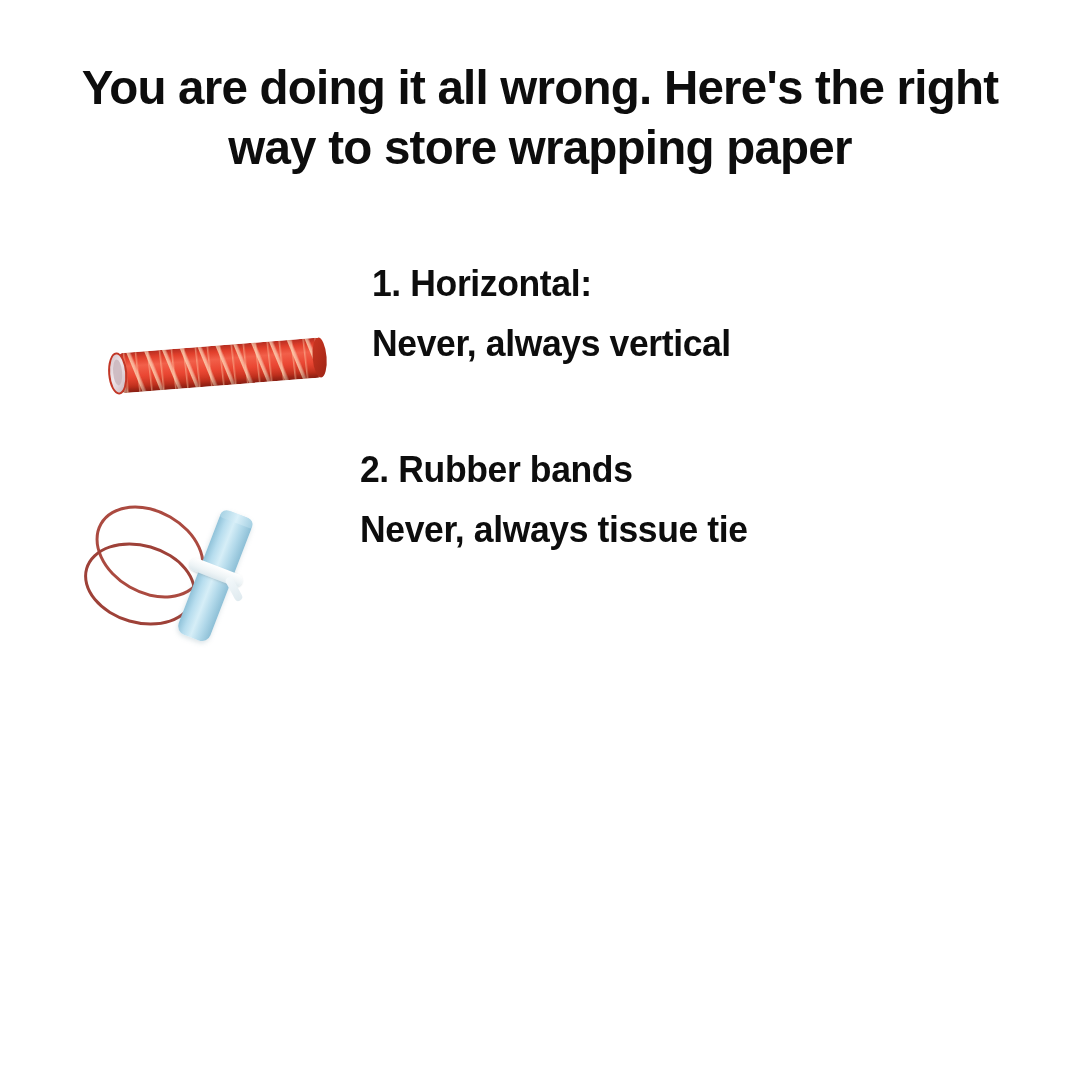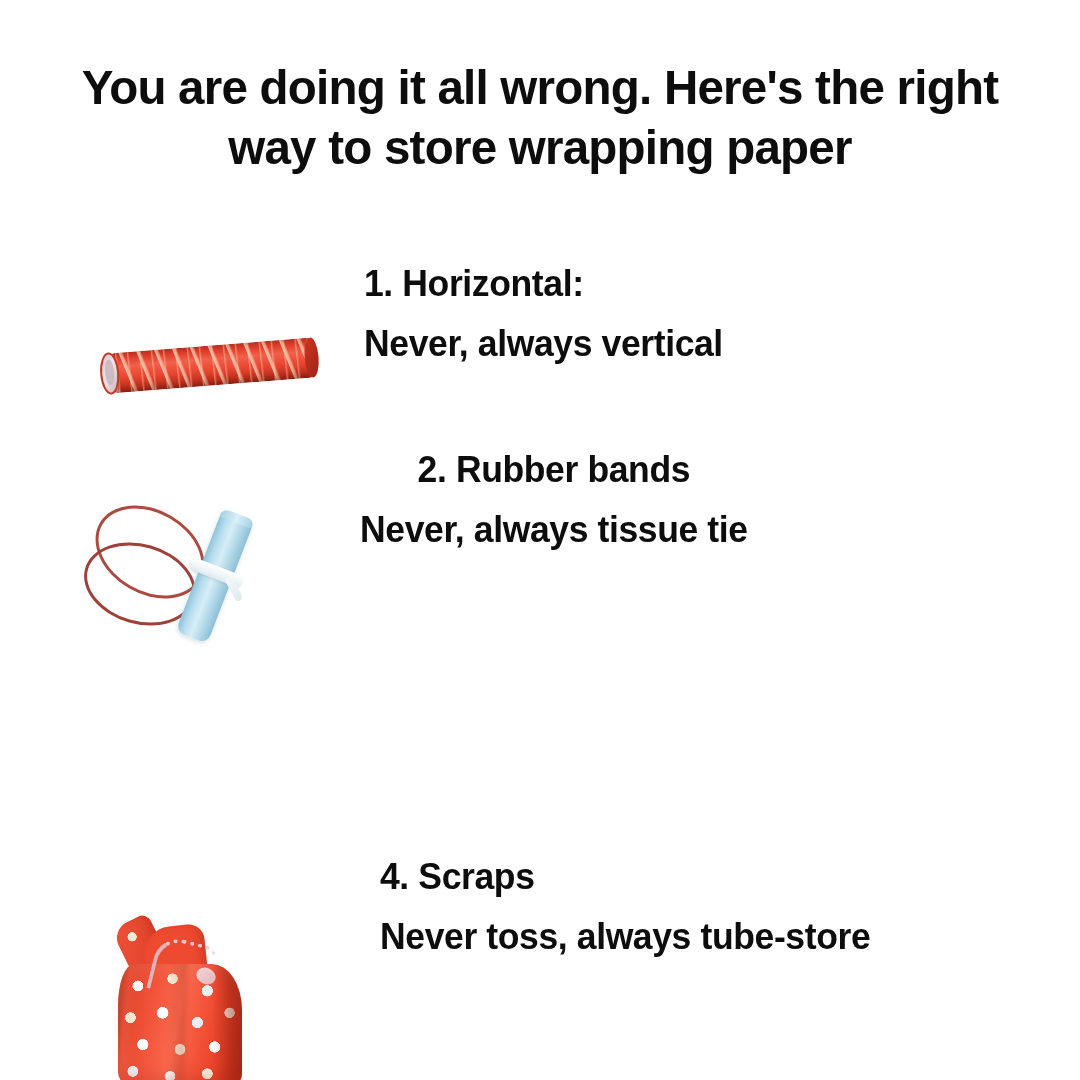--- a/index.html
+++ b/index.html
@@ -75,7 +75,7 @@
   }
 
   
-  #row-1 { left: 4px;  top: 262px; justify-content: center; }
+  #row-1 { left: 12px;  top: 262px; justify-content: center; }
   #row-2 { left: 0px;  top: 448px; text-align: center; }
   #row-3 { left: 0px;  top: 640px; }
   #row-4 { left: 0px;  top: 855px; }

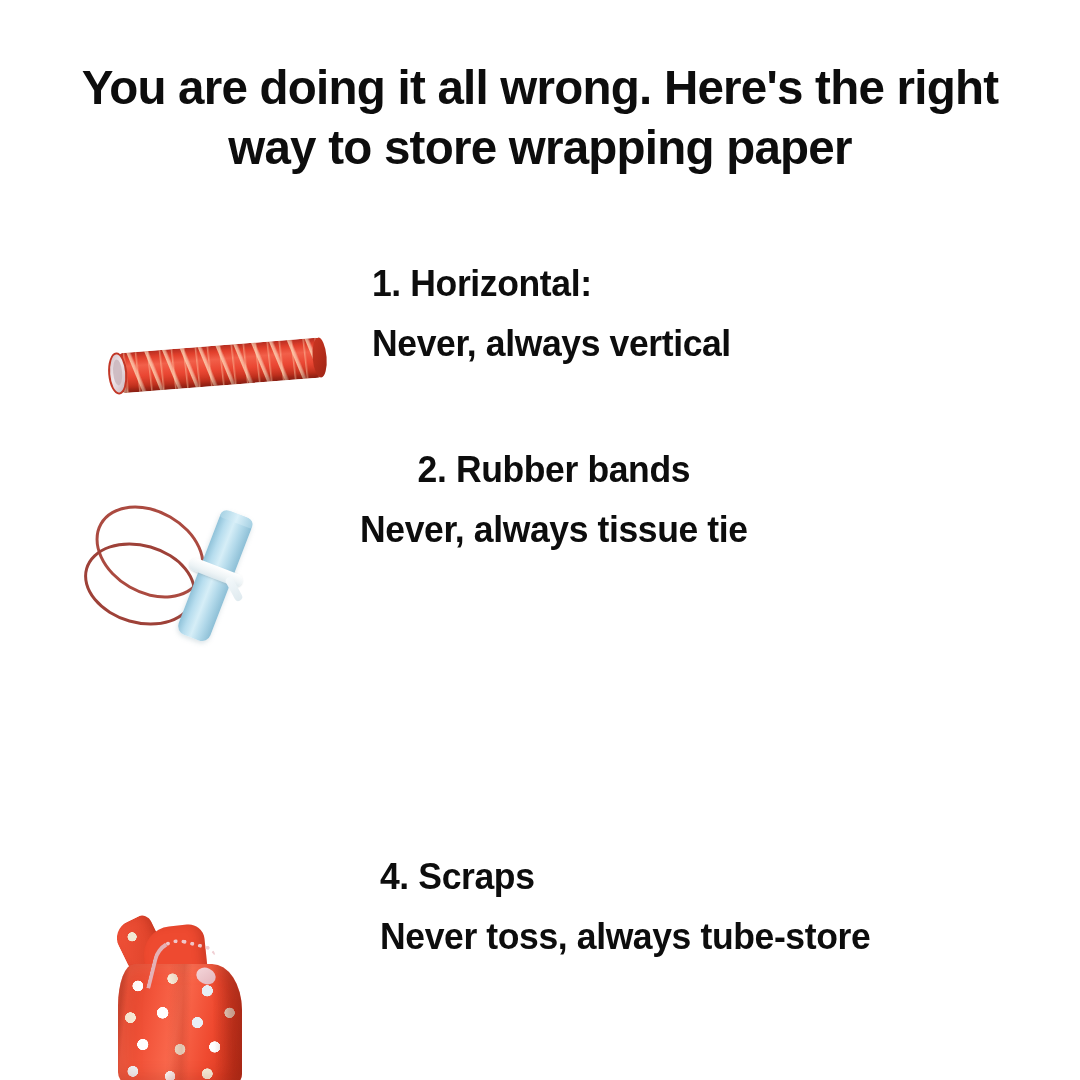--- a/index.html
+++ b/index.html
@@ -76,7 +76,7 @@
 
   
   #row-1 { left: 12px;  top: 262px; justify-content: center; }
-  #row-2 { left: 0px;  top: 448px; text-align: center; }
+  #row-2 { left: 0px;  top: 448px; }
   #row-3 { left: 0px;  top: 640px; }
   #row-4 { left: 0px;  top: 855px; }
 

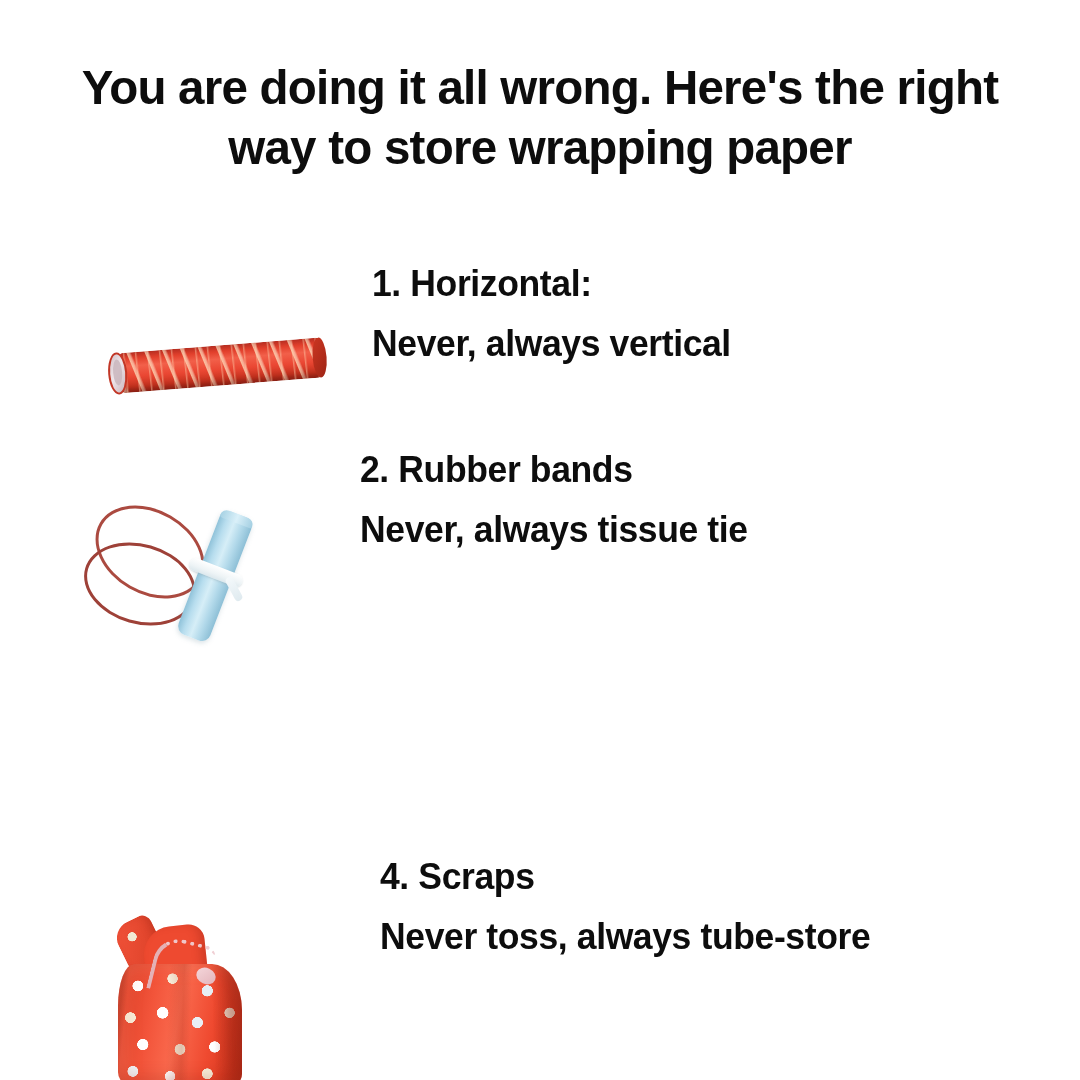--- a/index.html
+++ b/index.html
@@ -446,24 +446,6 @@
   </div>
 
 
-  <div class="row" id="row-4">
-    <div class="art">
-      <div class="art-bag">
-
-        <div class="bag-ear"></div>
-        <div class="bag-neck"></div>
-        <div class="bag-body">
-          <div class="bag-folds"></div>
-        </div>
-        <div class="bag-tie"></div>
-        <div class="bag-tie-knot"></div>
-      </div>
-    </div>
-    <div class="text-block">
-      <div class="item-head">4. Scraps</div>
-      <div class="item-sub">Never toss, always tube-store</div>
-    </div>
-  </div>
 
 </div>
 

